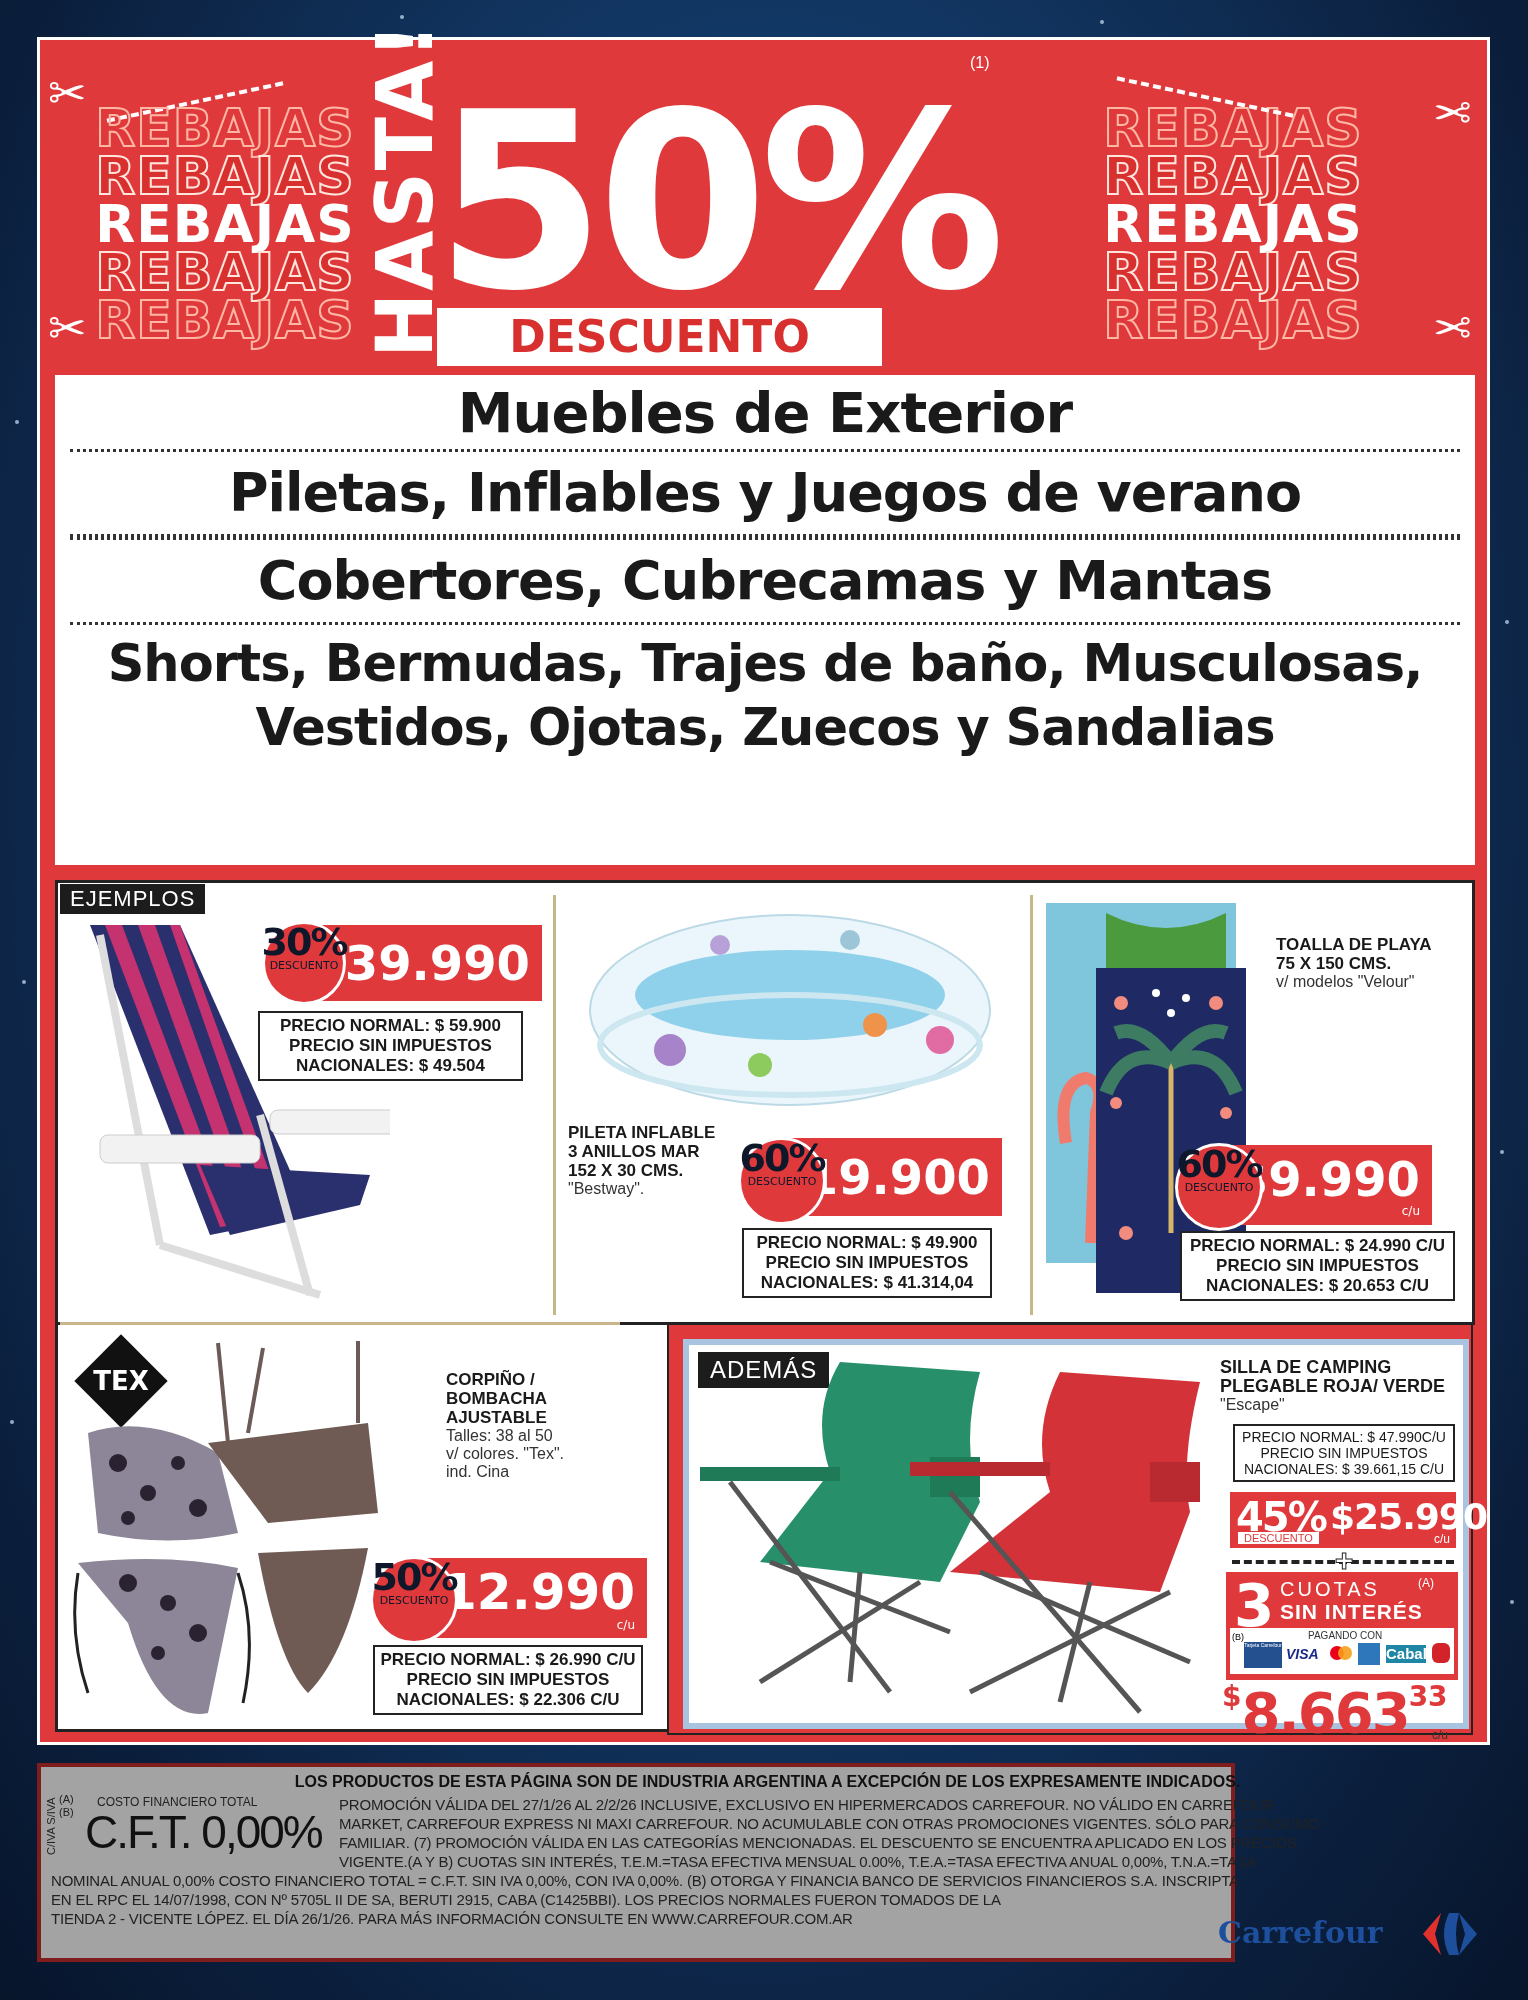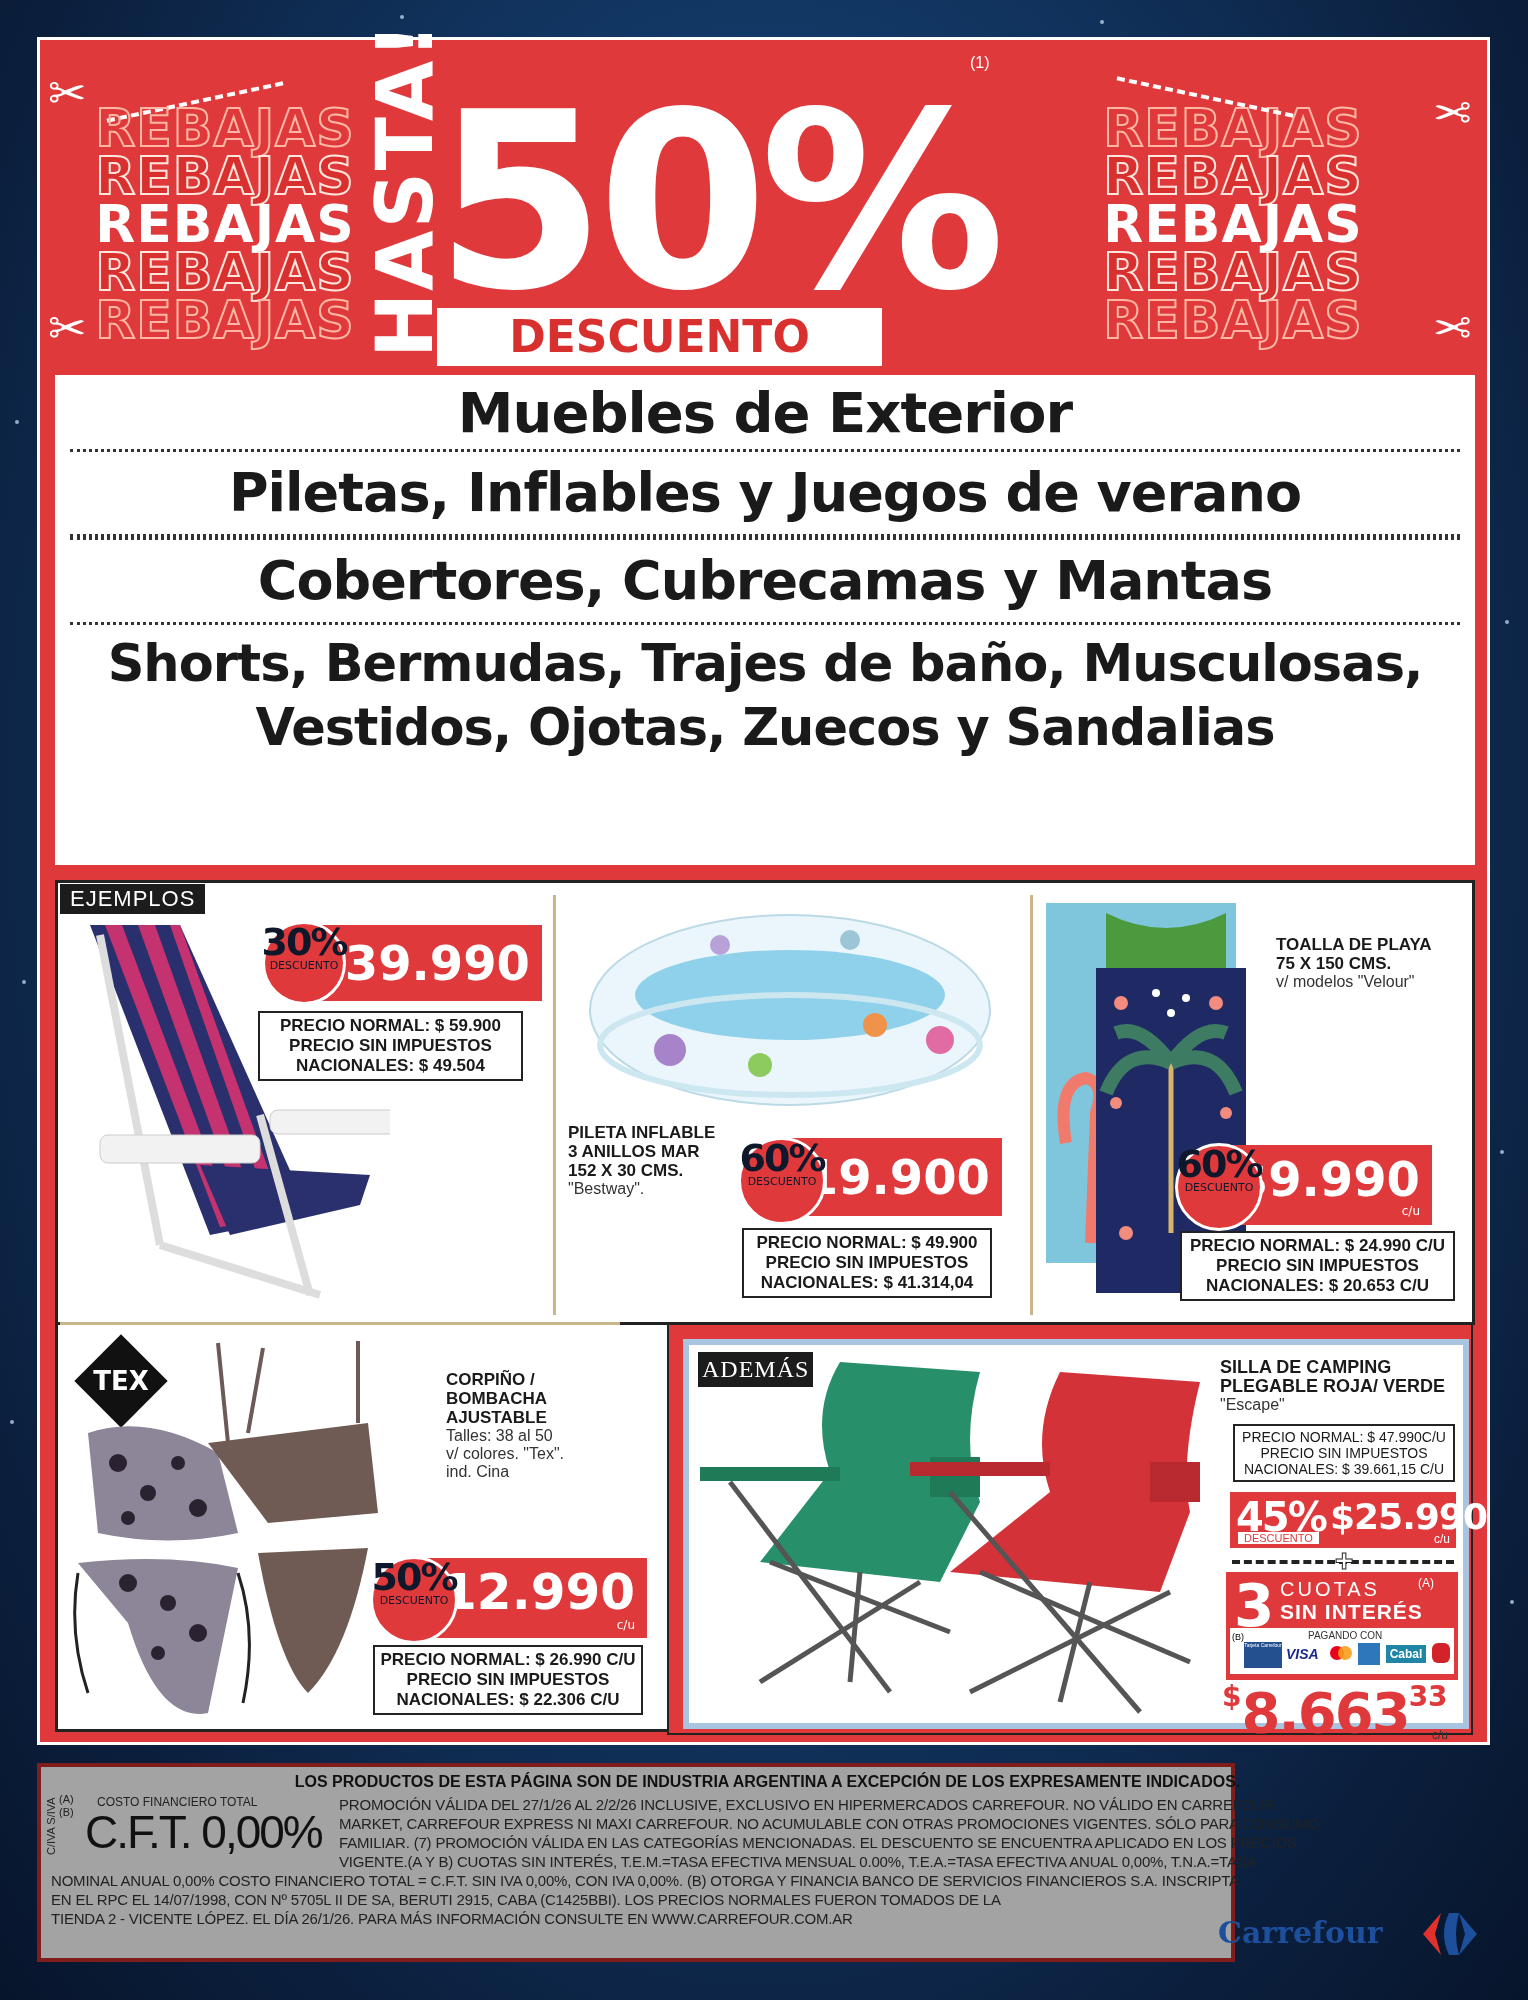--- a/index.html
+++ b/index.html
@@ -262,7 +262,7 @@
 
 <div class="abs" style="left:667px;top:1323px;width:806px;height:412px;background:#e0393b;border:2px solid #222;box-sizing:border-box;"></div>
 <div class="abs" style="left:683px;top:1339px;width:786px;height:390px;background:#fff;border:6px solid #a9c4e0;box-sizing:border-box;"></div>
-<div class="abs tag-label" style="left:698px;top:1352px;font-size:24px;padding:4px 4px;font-family:Liberation Serif, serif;">ADEMÁS</div>
+<div class="abs tag-label" style="left:698px;top:1352px;font-size:24px;padding:4px 12px;">ADEMÁS</div>
 <svg class="abs" style="left:690px;top:1352px;" width="540" height="370">
   <path d="M150,10 L290,20 Q270,90 290,150 L250,230 L70,210 L140,120 Q120,60 150,10 Z" fill="#27906a"></path>
   <rect x="10" y="115" width="140" height="14" fill="#1f7a57"></rect>

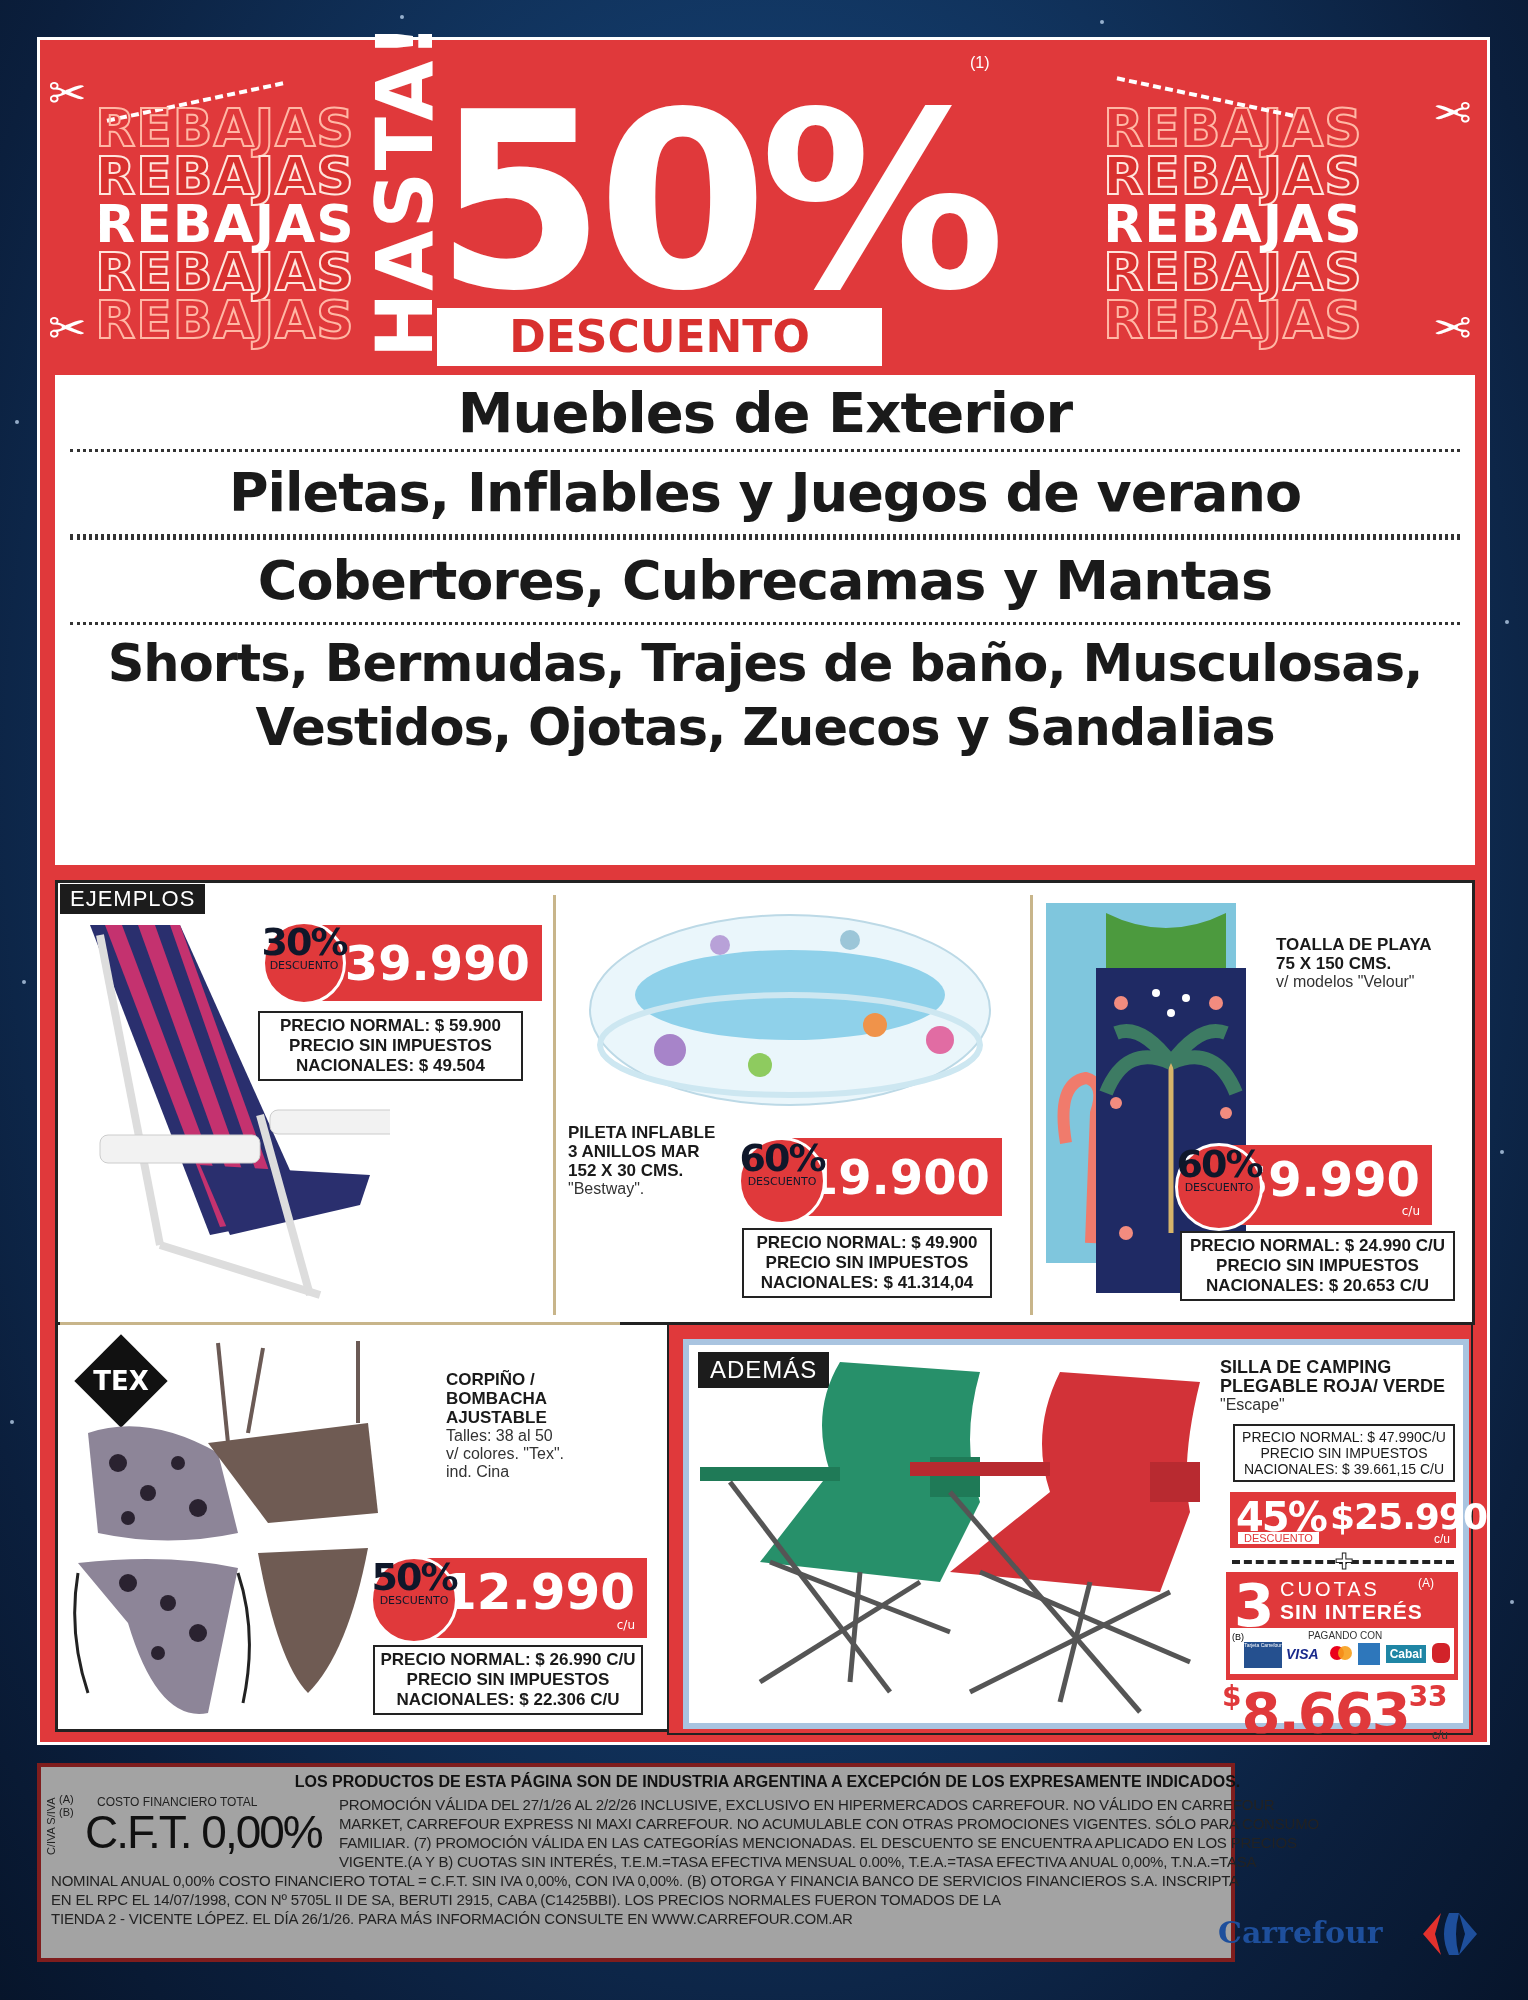--- a/index.html
+++ b/index.html
@@ -312,7 +312,7 @@
     <span class="abs" style="left:100px;top:18px;width:14px;height:14px;border-radius:50%;background:#eb001b;"></span>
     <span class="abs" style="left:108px;top:18px;width:14px;height:14px;border-radius:50%;background:#f79e1b;opacity:.9;"></span>
     <span class="abs" style="left:128px;top:15px;width:22px;height:22px;background:#2e77bb;"></span>
-    <span class="abs" style="left:156px;top:17px;width:40px;height:18px;background:#1f86a5;color:#fff;font-size:12px;font-weight:bold;text-align:center;line-height:18px;">Cabal</span>
+    <span class="abs" style="left:156px;top:17px;width:40px;height:18px;background:#1f86a5;color:#fff;font-size:15px;font-weight:bold;text-align:center;line-height:18px;">Cabal</span>
     <span class="abs" style="left:202px;top:15px;width:18px;height:20px;border-radius:6px;background:#d2232a;"></span>
   </div>
 </div>

